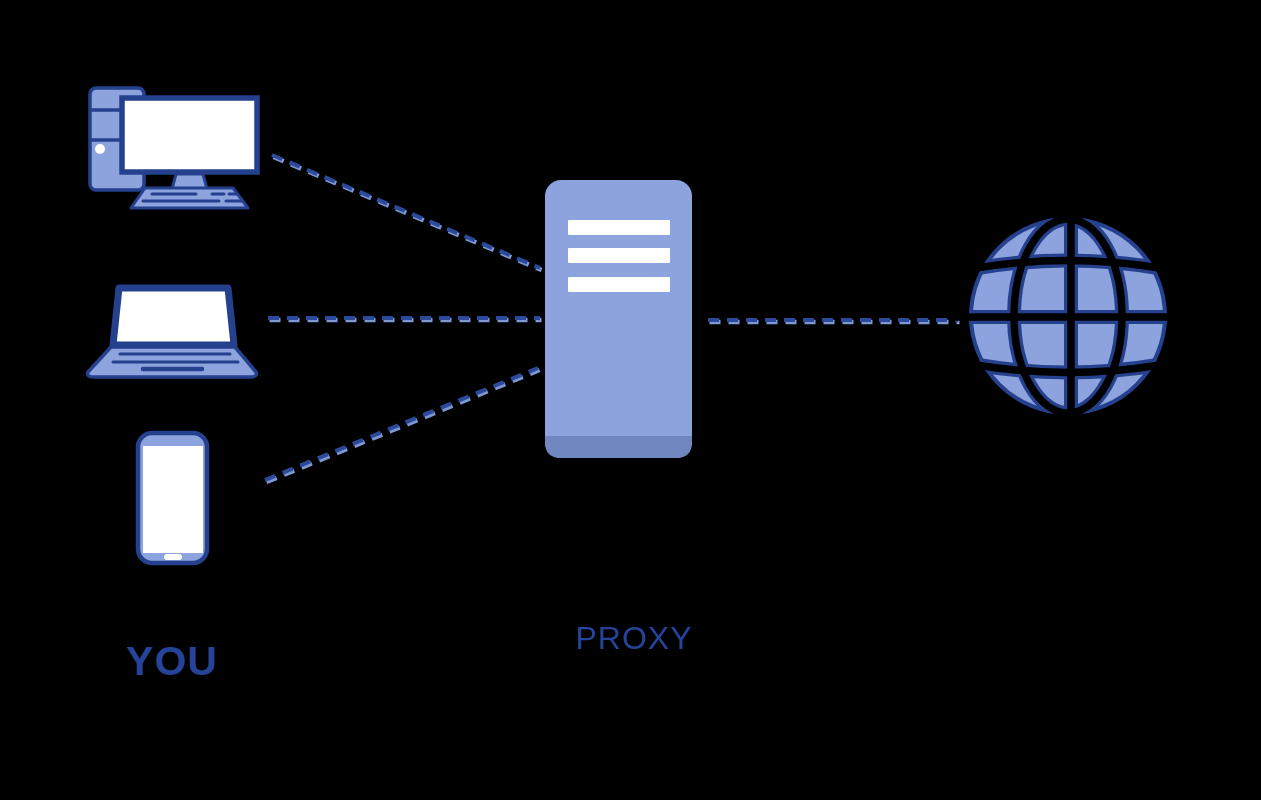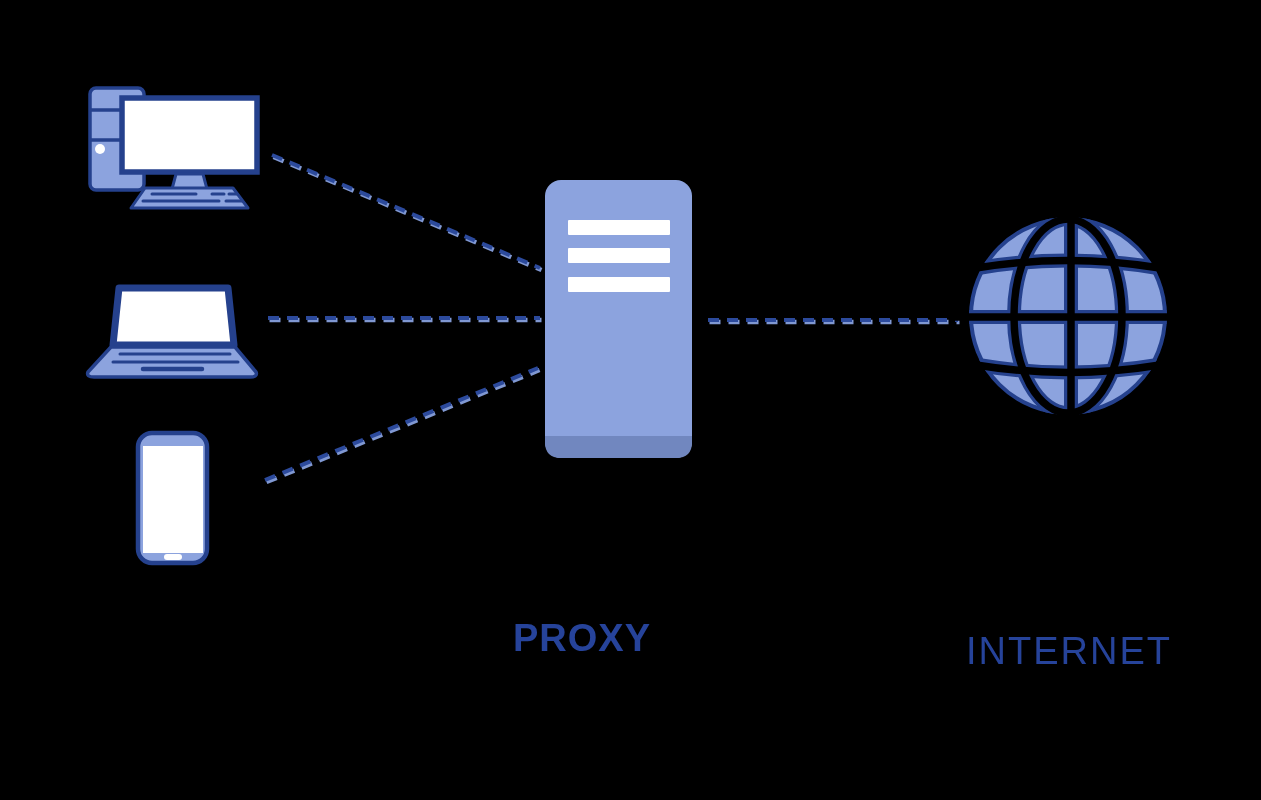--- a/index.html
+++ b/index.html
@@ -151,6 +151,7 @@
     </g>
   </svg>
 
+  <div class="node-label label-you">YOU</div>
 
   <div class="node-label label-proxy">
     <div>PROXY</div>

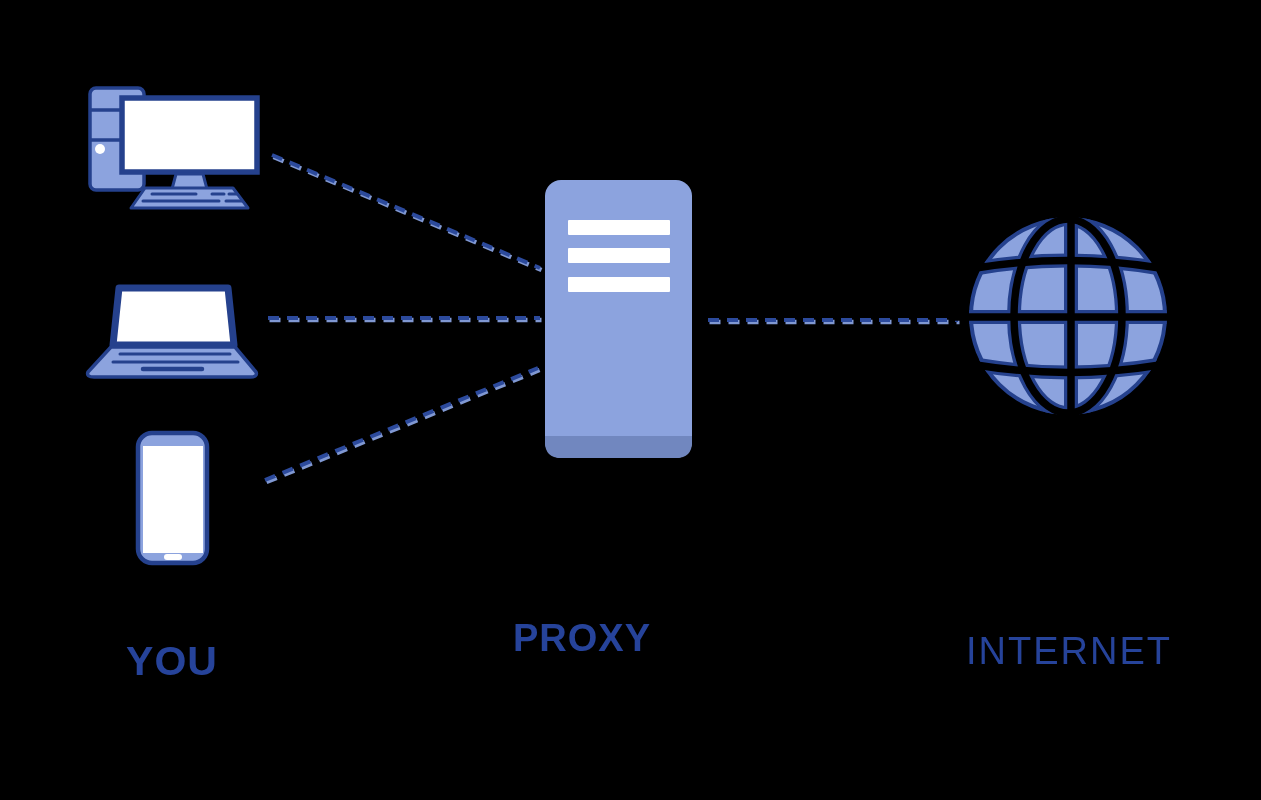--- a/index.html
+++ b/index.html
@@ -36,10 +36,10 @@
     letter-spacing: 1px;
   }
   .label-proxy {
-    left: 582px;
+    left: 634px;
     top: 615px;
-    font-size: 38px;
-    font-weight: 700;
+    font-size: 32px;
+    font-weight: 400;
     letter-spacing: 1px;
     line-height: 46px;
   }

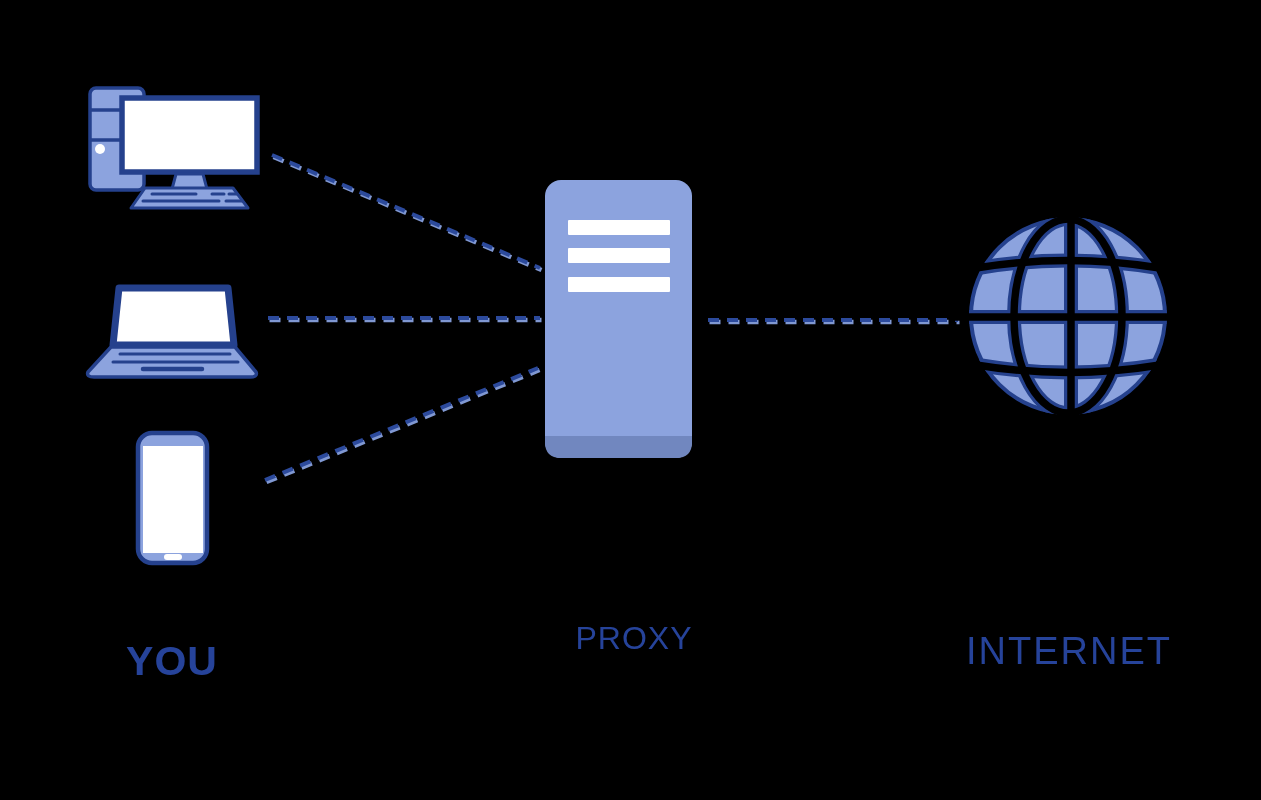--- a/index.html
+++ b/index.html
@@ -157,7 +157,6 @@
     <div>PROXY</div>
   </div>
 
-  <div class="node-label label-internet">INTERNET</div>
 
 </div>
 

